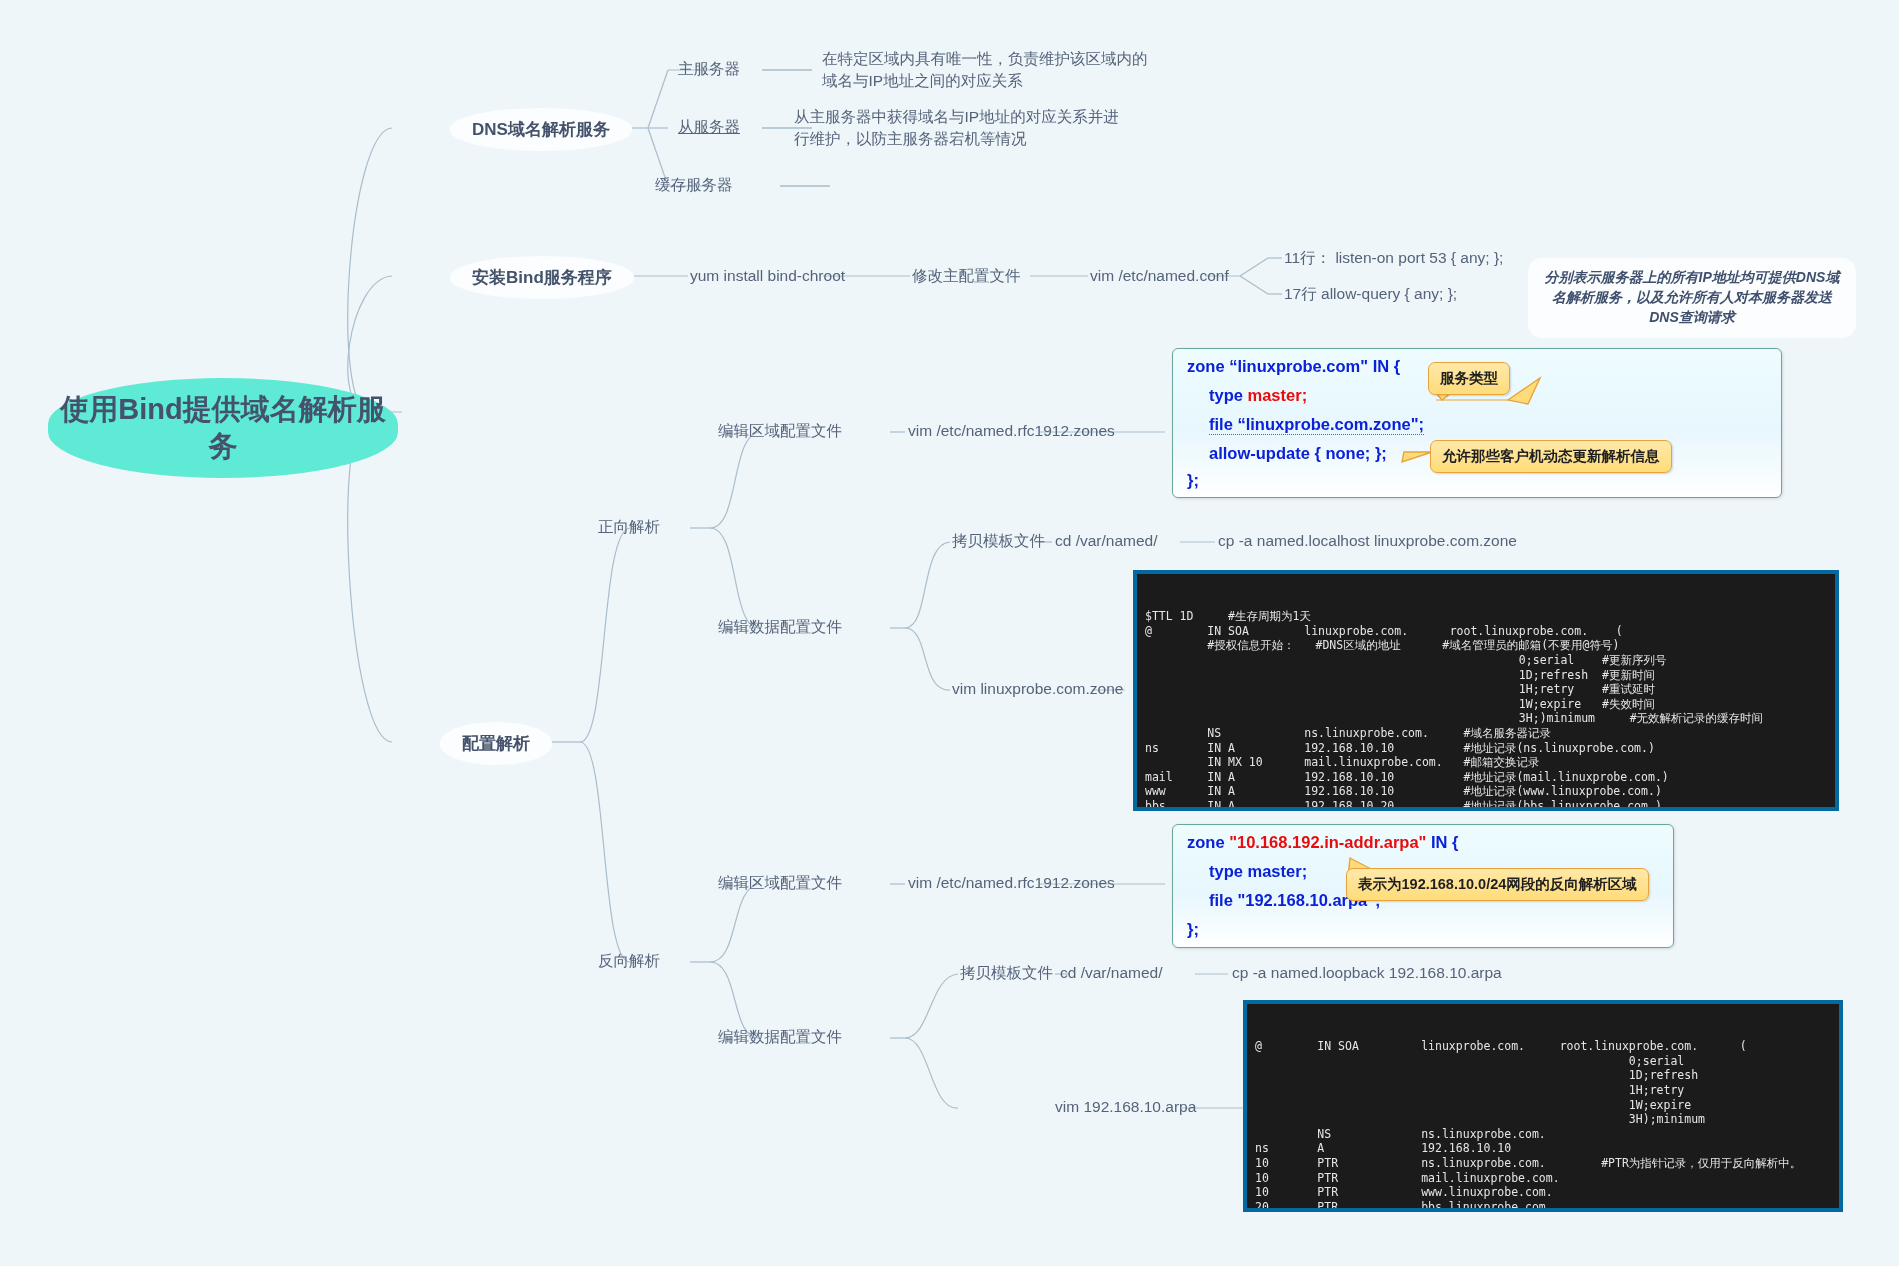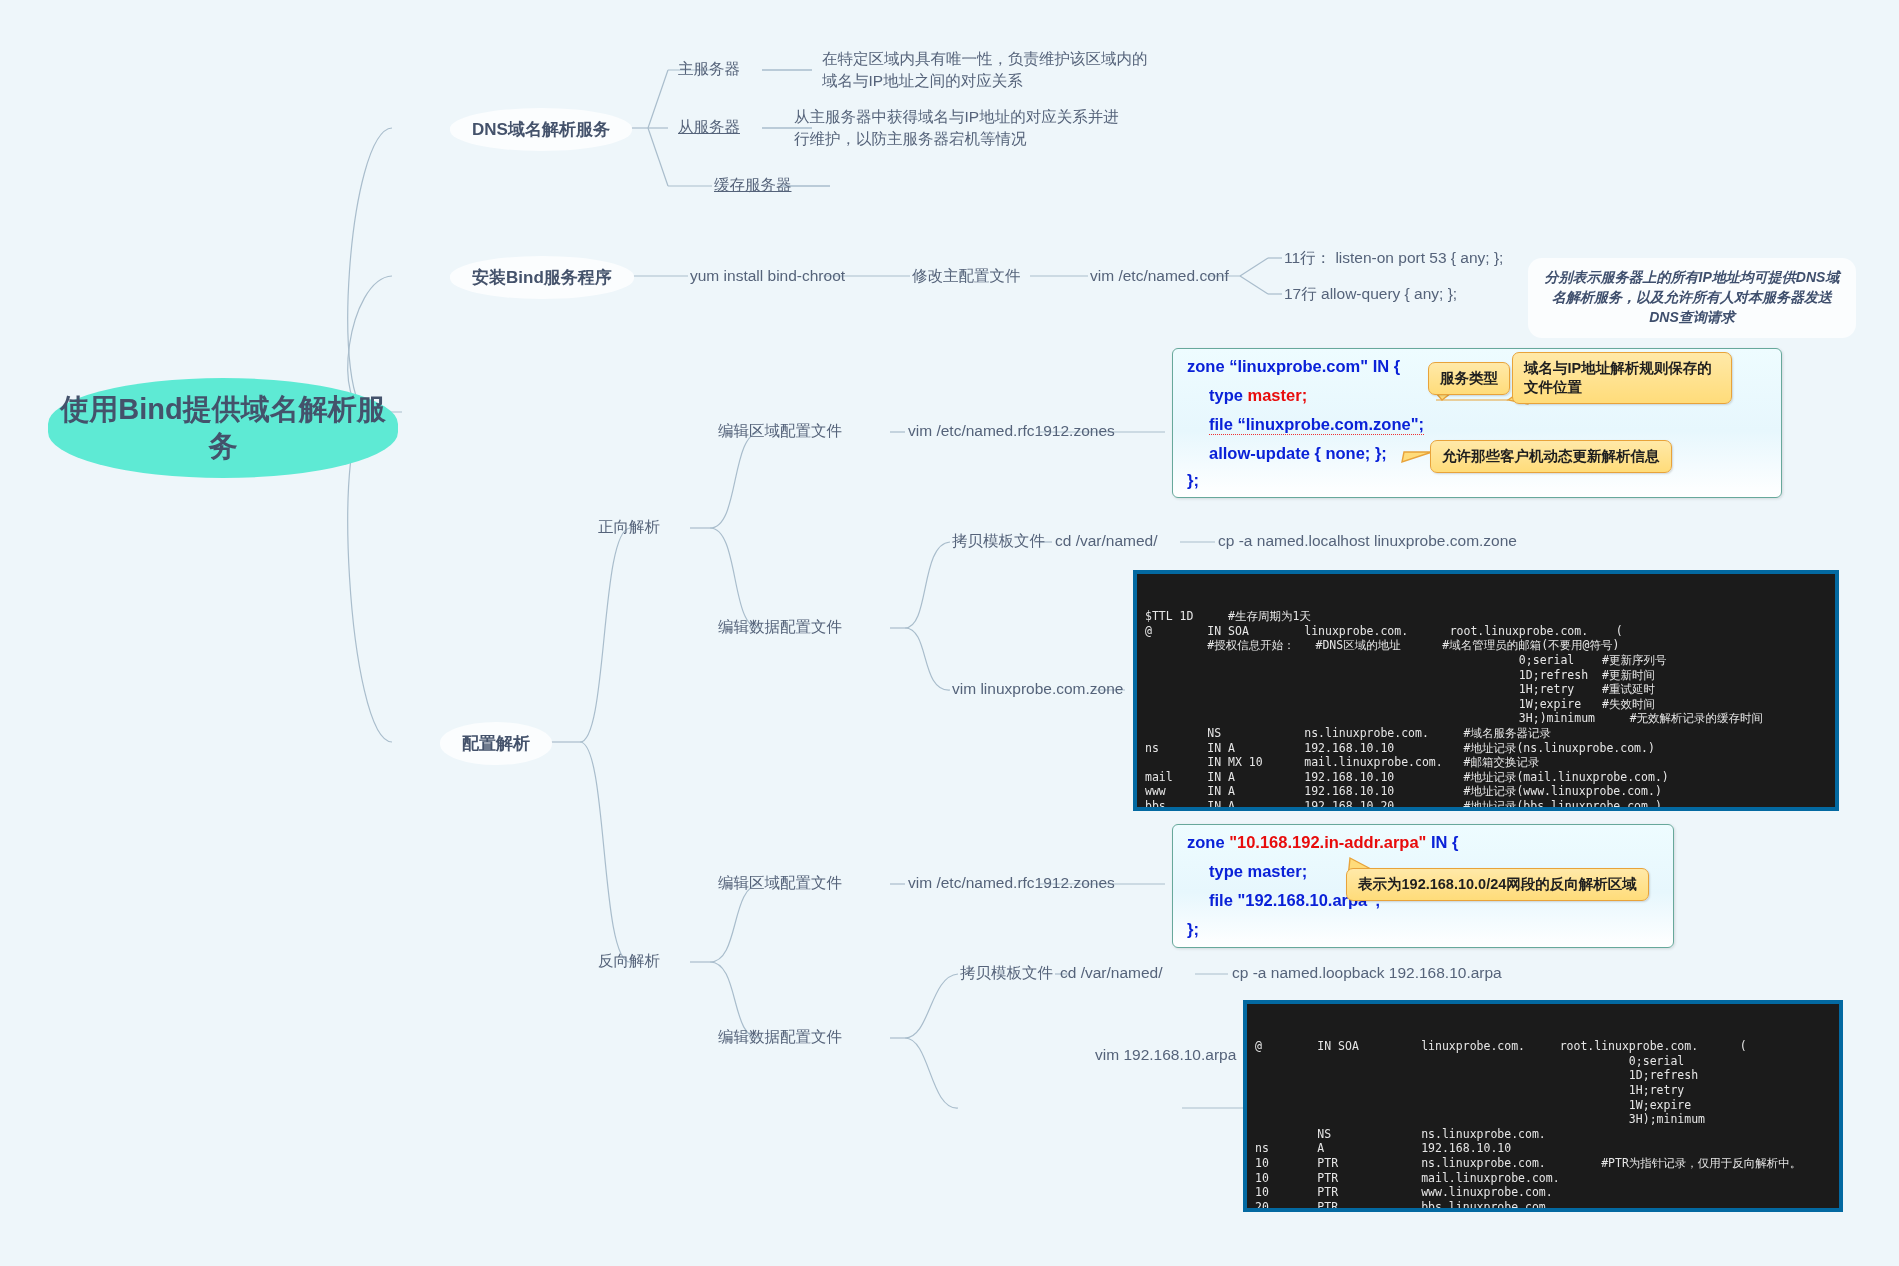--- a/index.html
+++ b/index.html
@@ -169,7 +169,7 @@
 行维护，以防主服务器宕机等情况</span>
   </div>
 
-  <div class="node lbl" style="left:714px;top:174px;text-decoration:underline;">
+  <div class="node lbl" style="left:655px;top:174px;">
     <span>缓存服务器</span>
   </div>
 

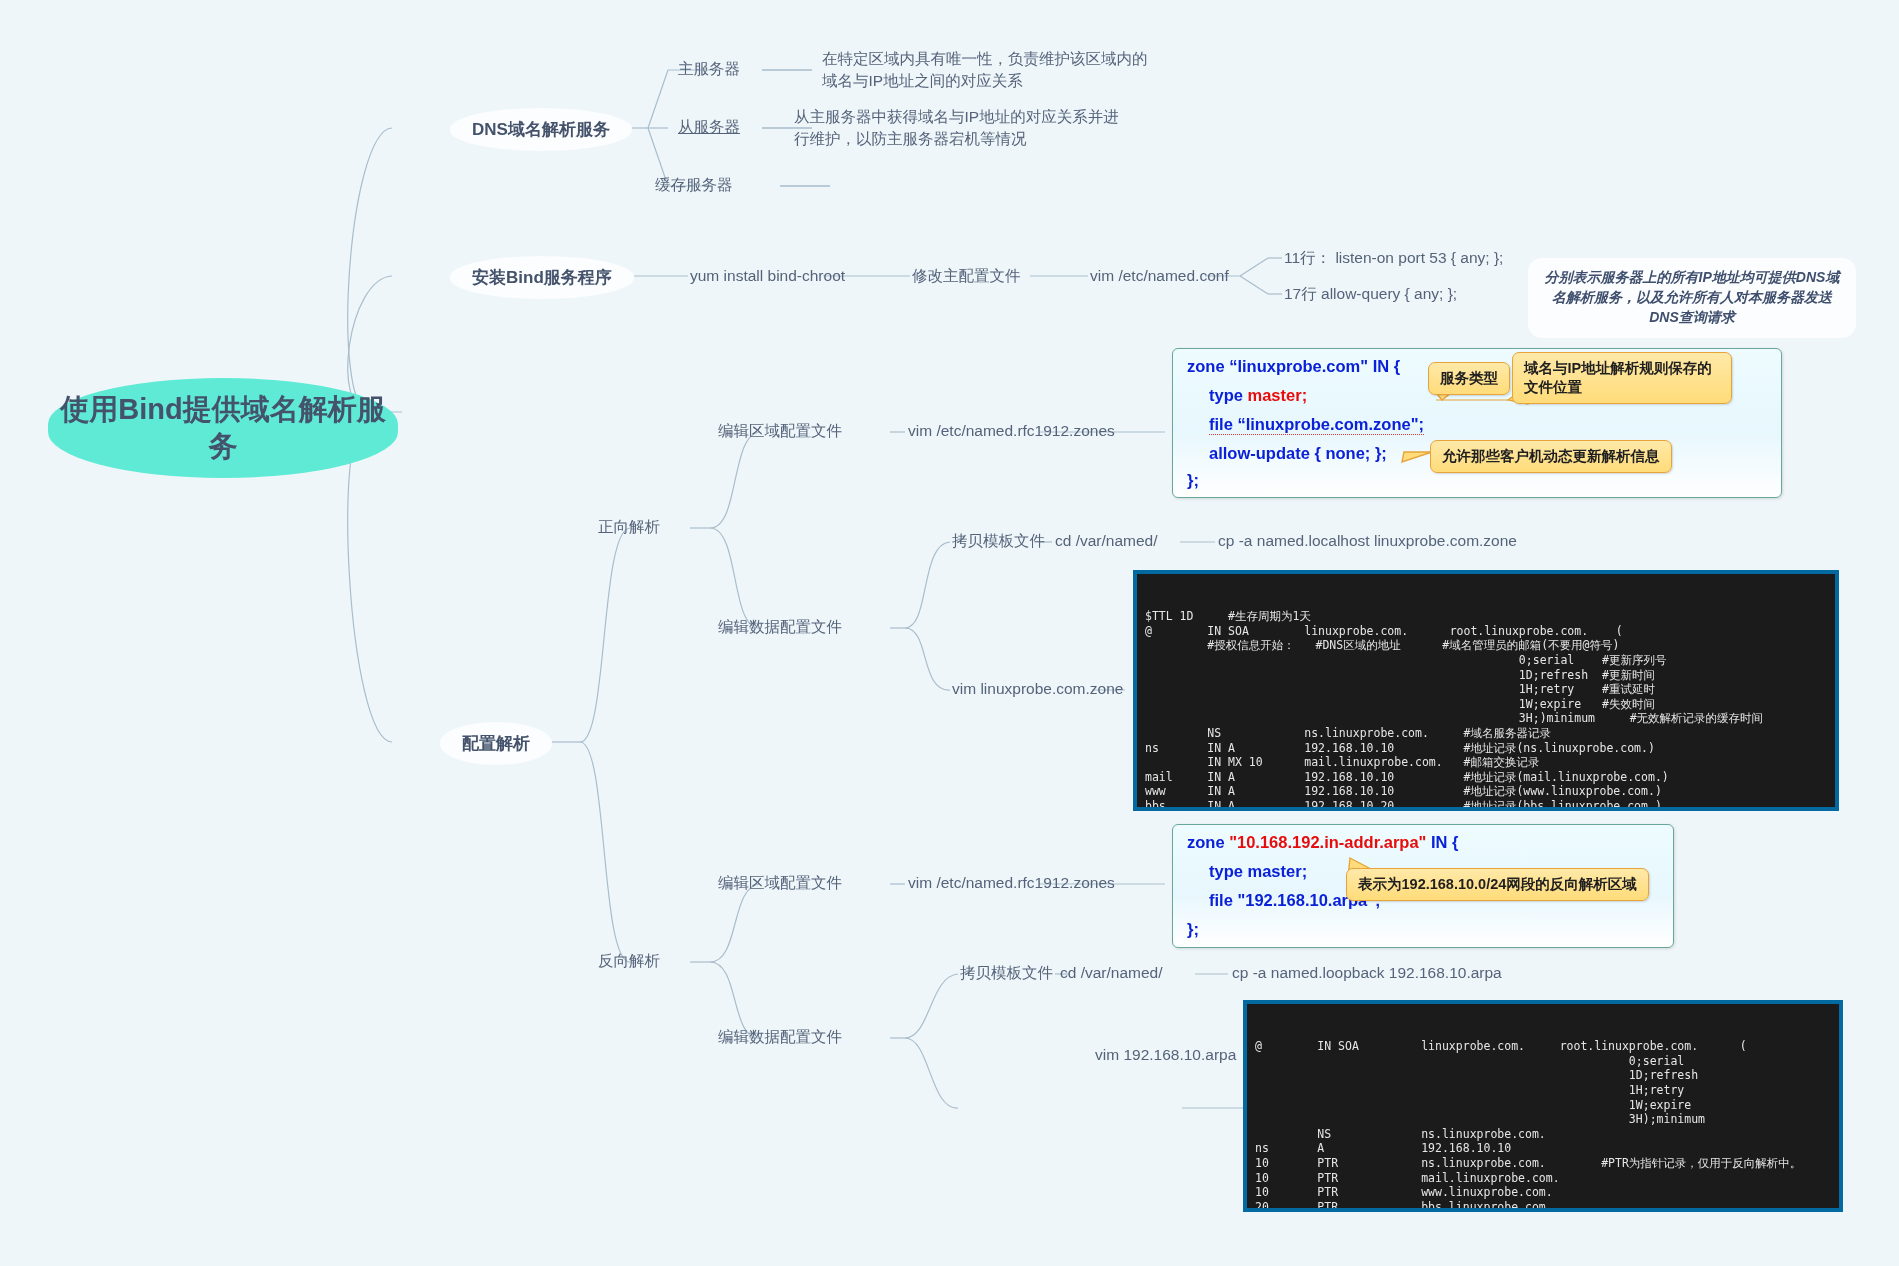--- a/index.html
+++ b/index.html
@@ -281,9 +281,6 @@
   <div class="callout" style="left:1428px;top:362px;">
     <span>服务类型</span>
   </div>
-  <div class="callout" style="left:1512px;top:352px;width:196px;">
-    <span>域名与IP地址解析规则保存的文件位置</span>
-  </div>
   <div class="callout" style="left:1430px;top:440px;">
     <span>允许那些客户机动态更新解析信息</span>
   </div>

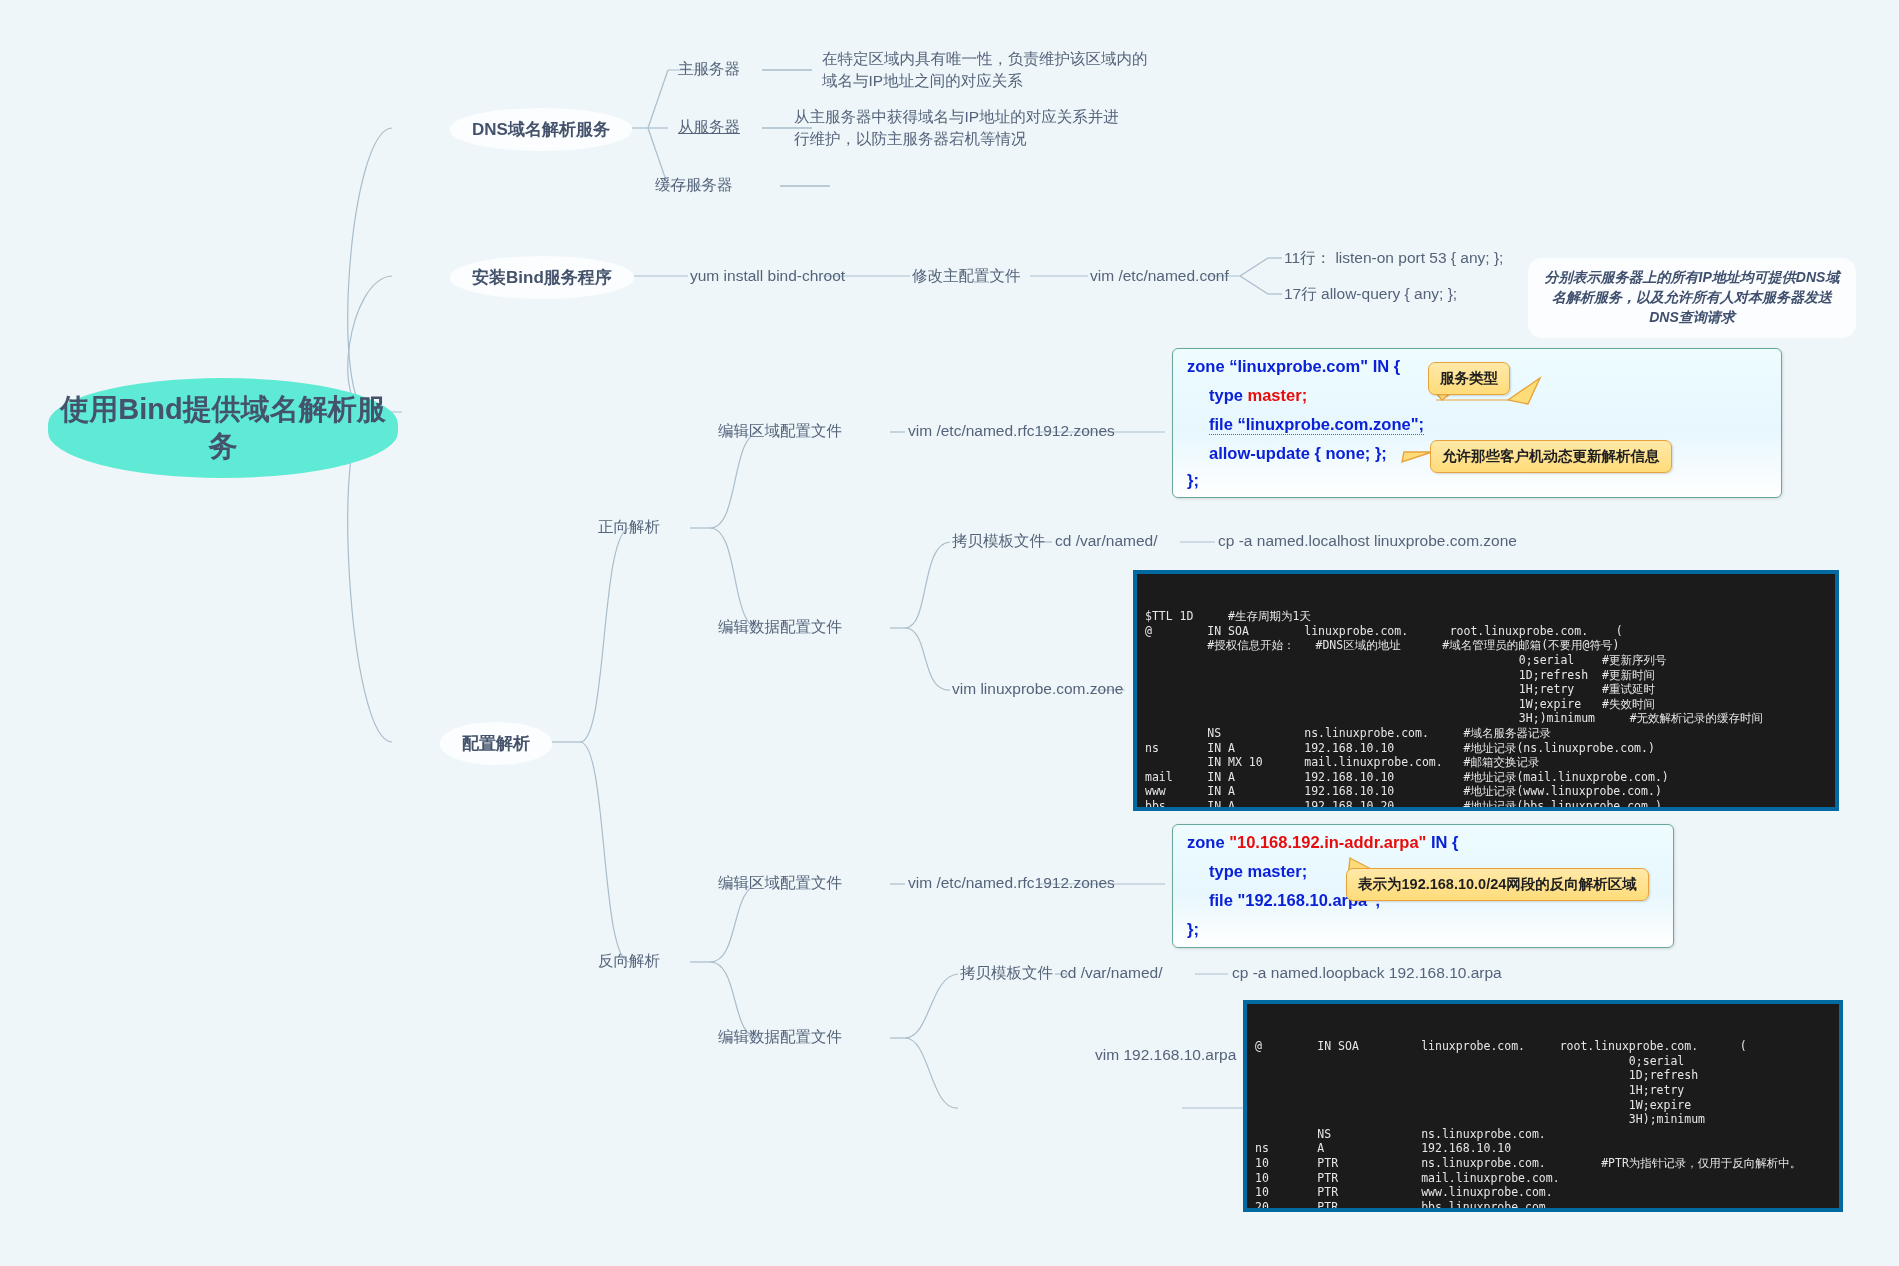--- a/index.html
+++ b/index.html
@@ -246,7 +246,7 @@
   <div class="node lbl" style="left:1232px;top:962px;">
     <span>cp -a named.loopback 192.168.10.arpa</span>
   </div>
-  <div class="node lbl" style="left:1055px;top:1044px;margin-left:40px;">
+  <div class="node lbl" style="left:1055px;top:1096px;">
     <span>vim 192.168.10.arpa</span>
   </div>
 

